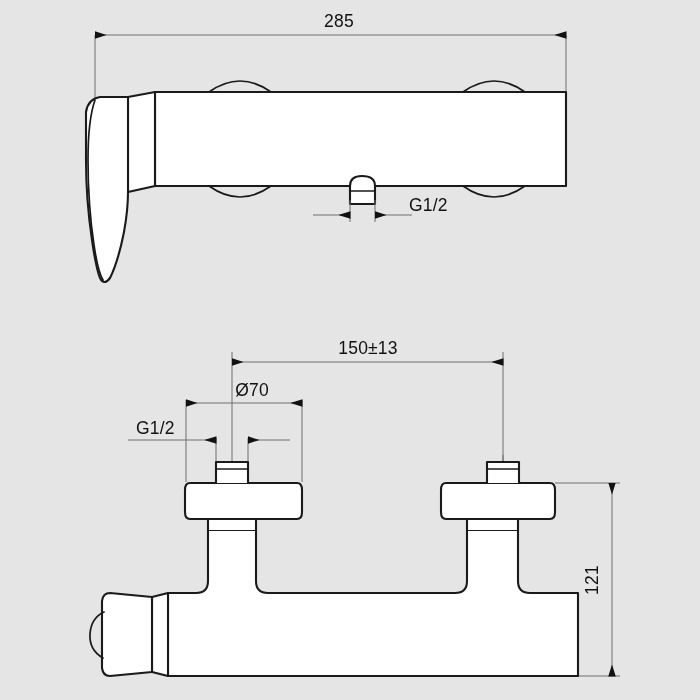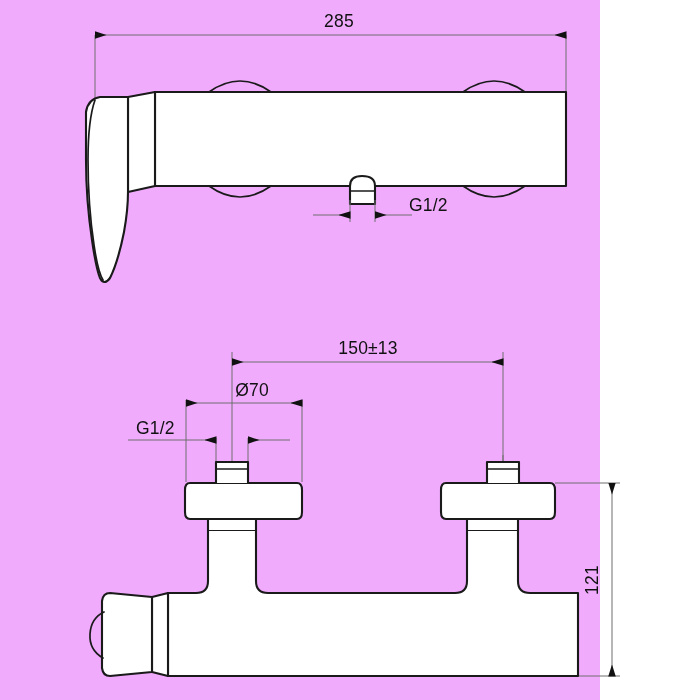--- a/index.html
+++ b/index.html
@@ -16,9 +16,9 @@
   }
   #drawing-root {
     position: relative;
-    width: 600px;
+    width: 700px;
     height: 700px;
-    background: #f0abfc;
+    background: #e5e5e5;
   }
   svg#technical-drawing {
     display: block;

